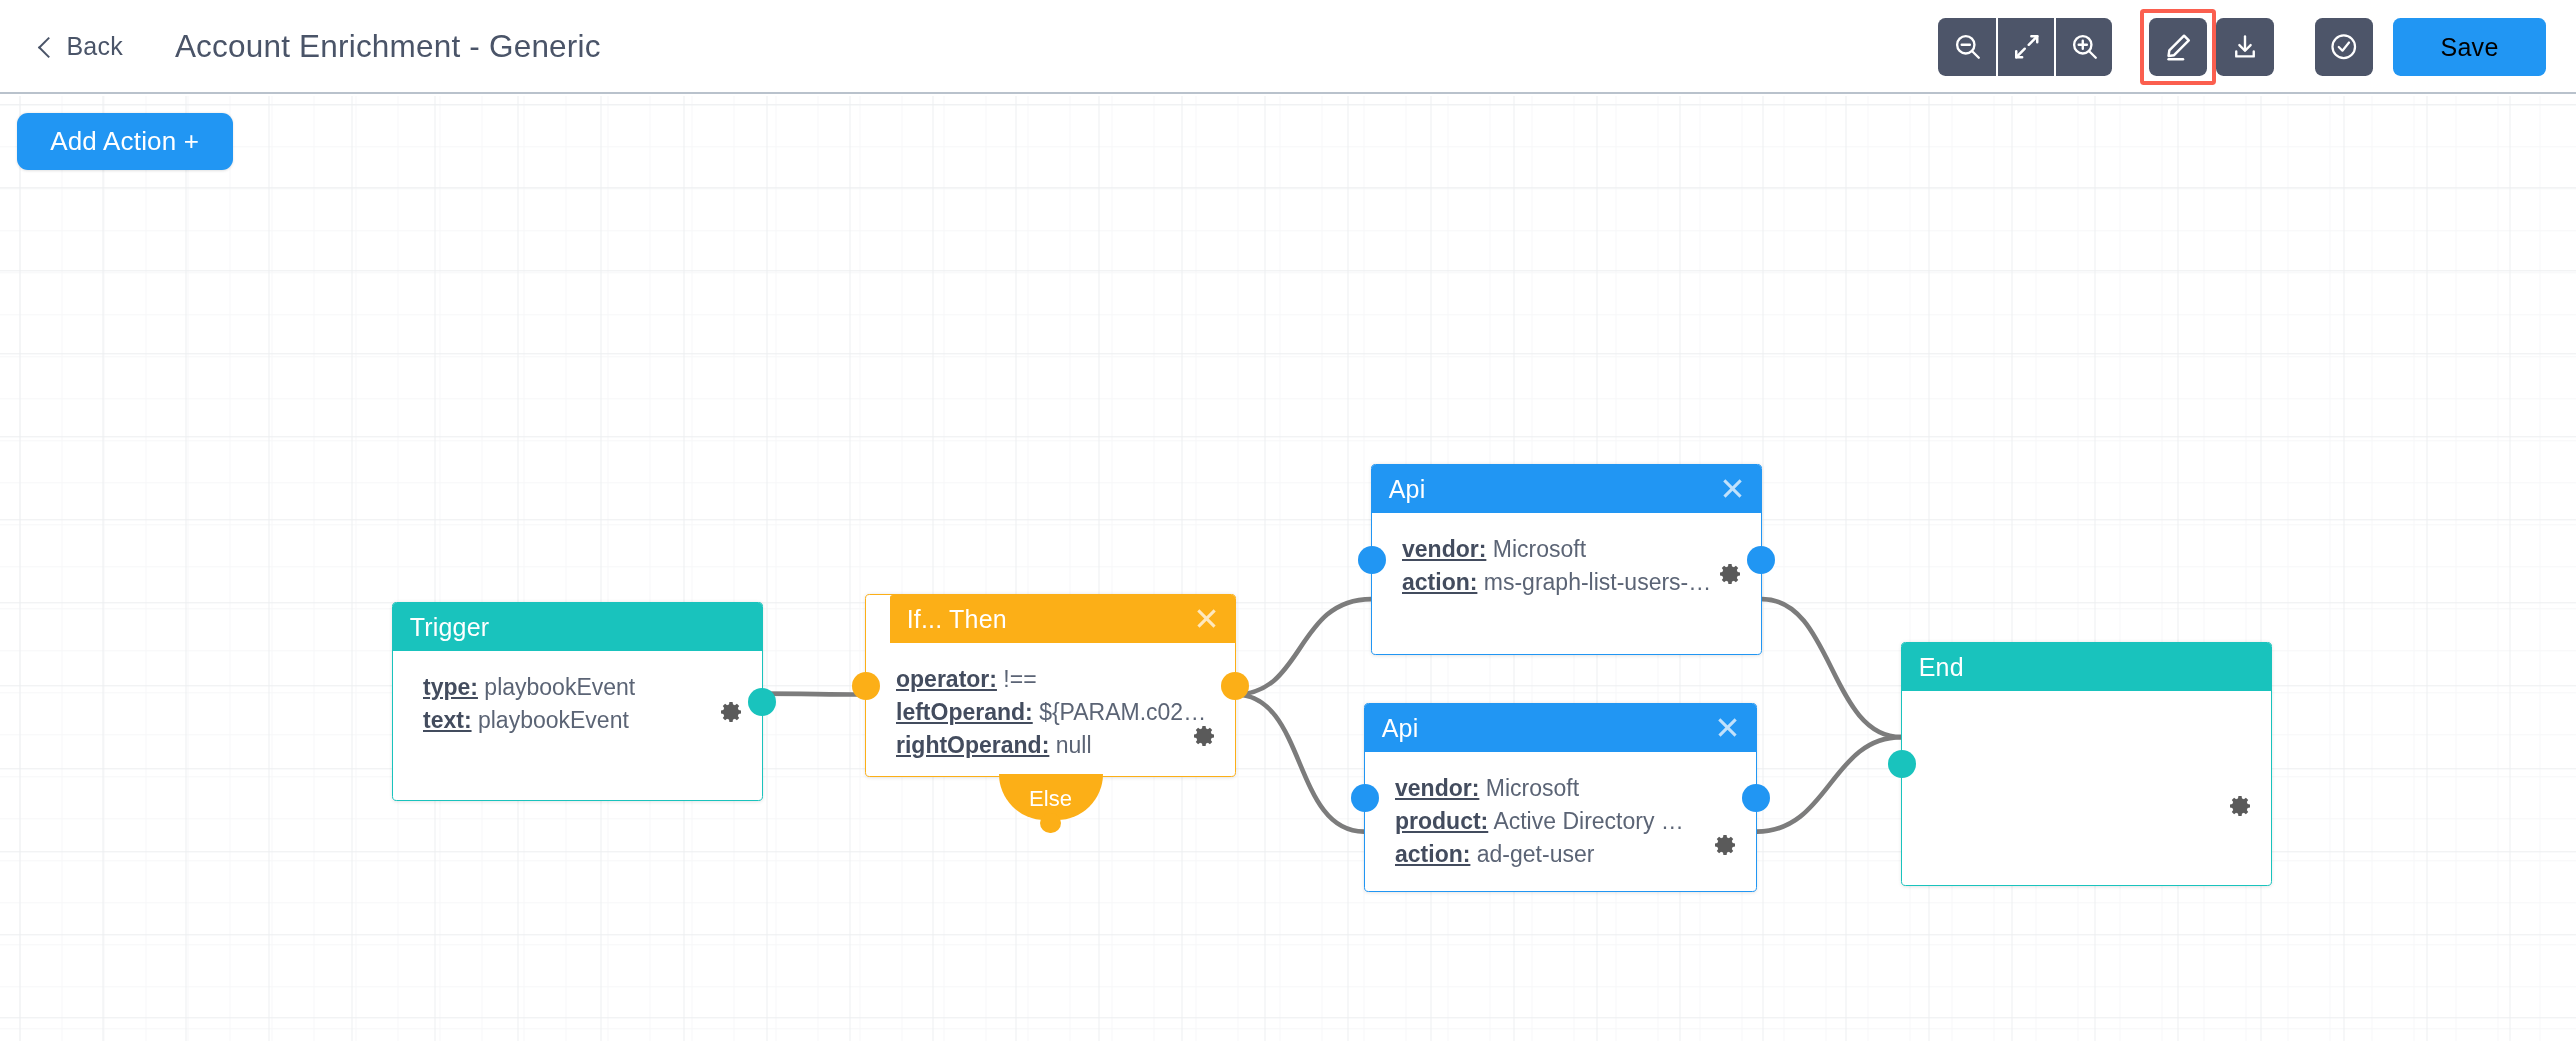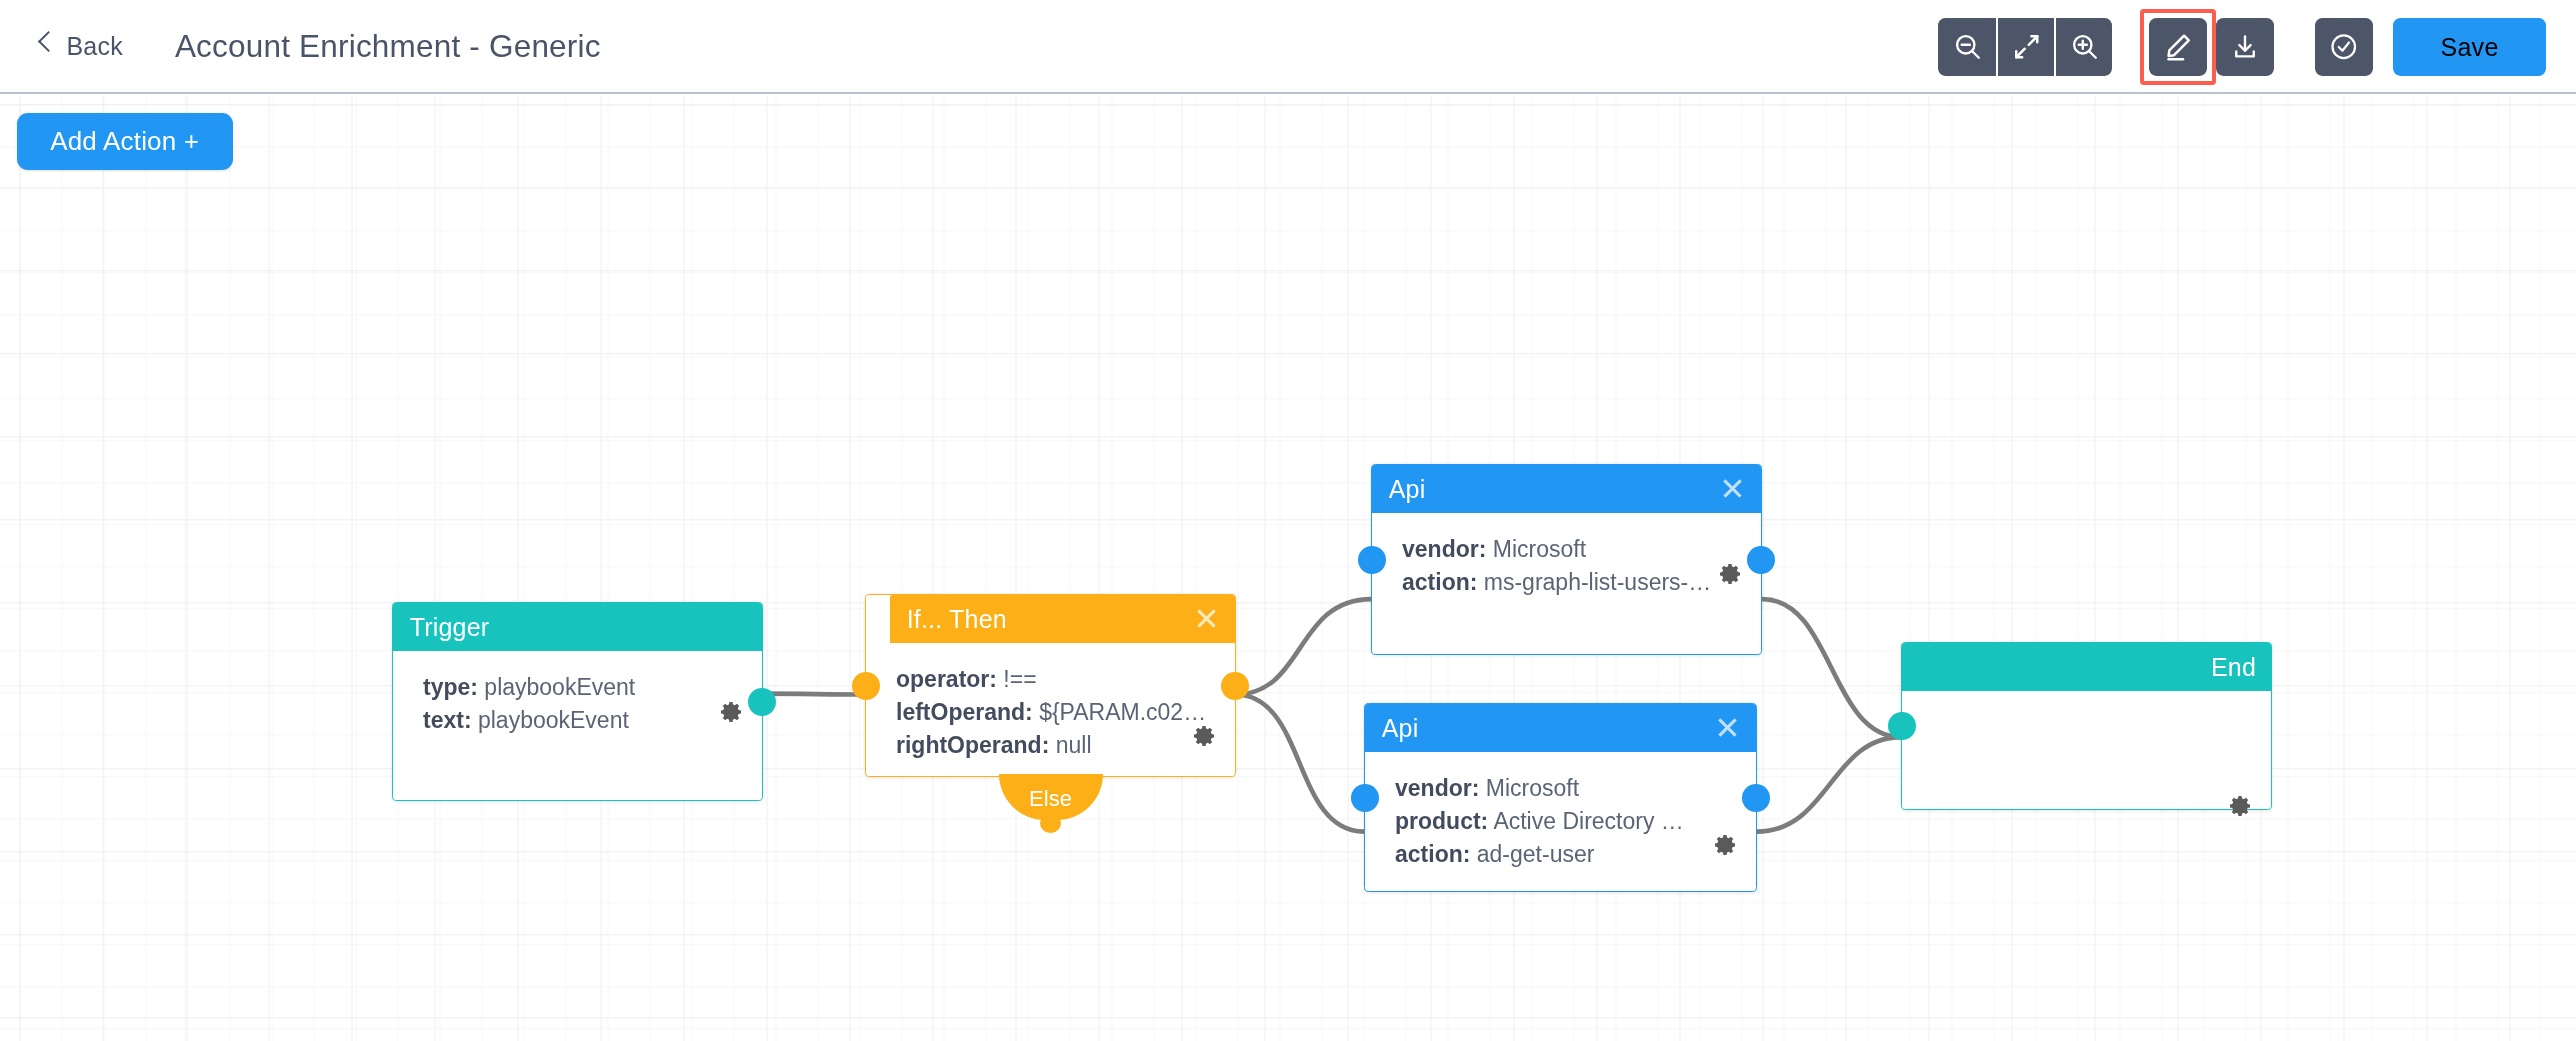--- a/index.html
+++ b/index.html
@@ -19,7 +19,7 @@
     display: flex; align-items: center;
   }
   #back-button {
-    display: flex; align-items: flex-start;
+    display: flex; align-items: center;
     margin-left: 35px; cursor: pointer;
     color: #4a5468;
   }

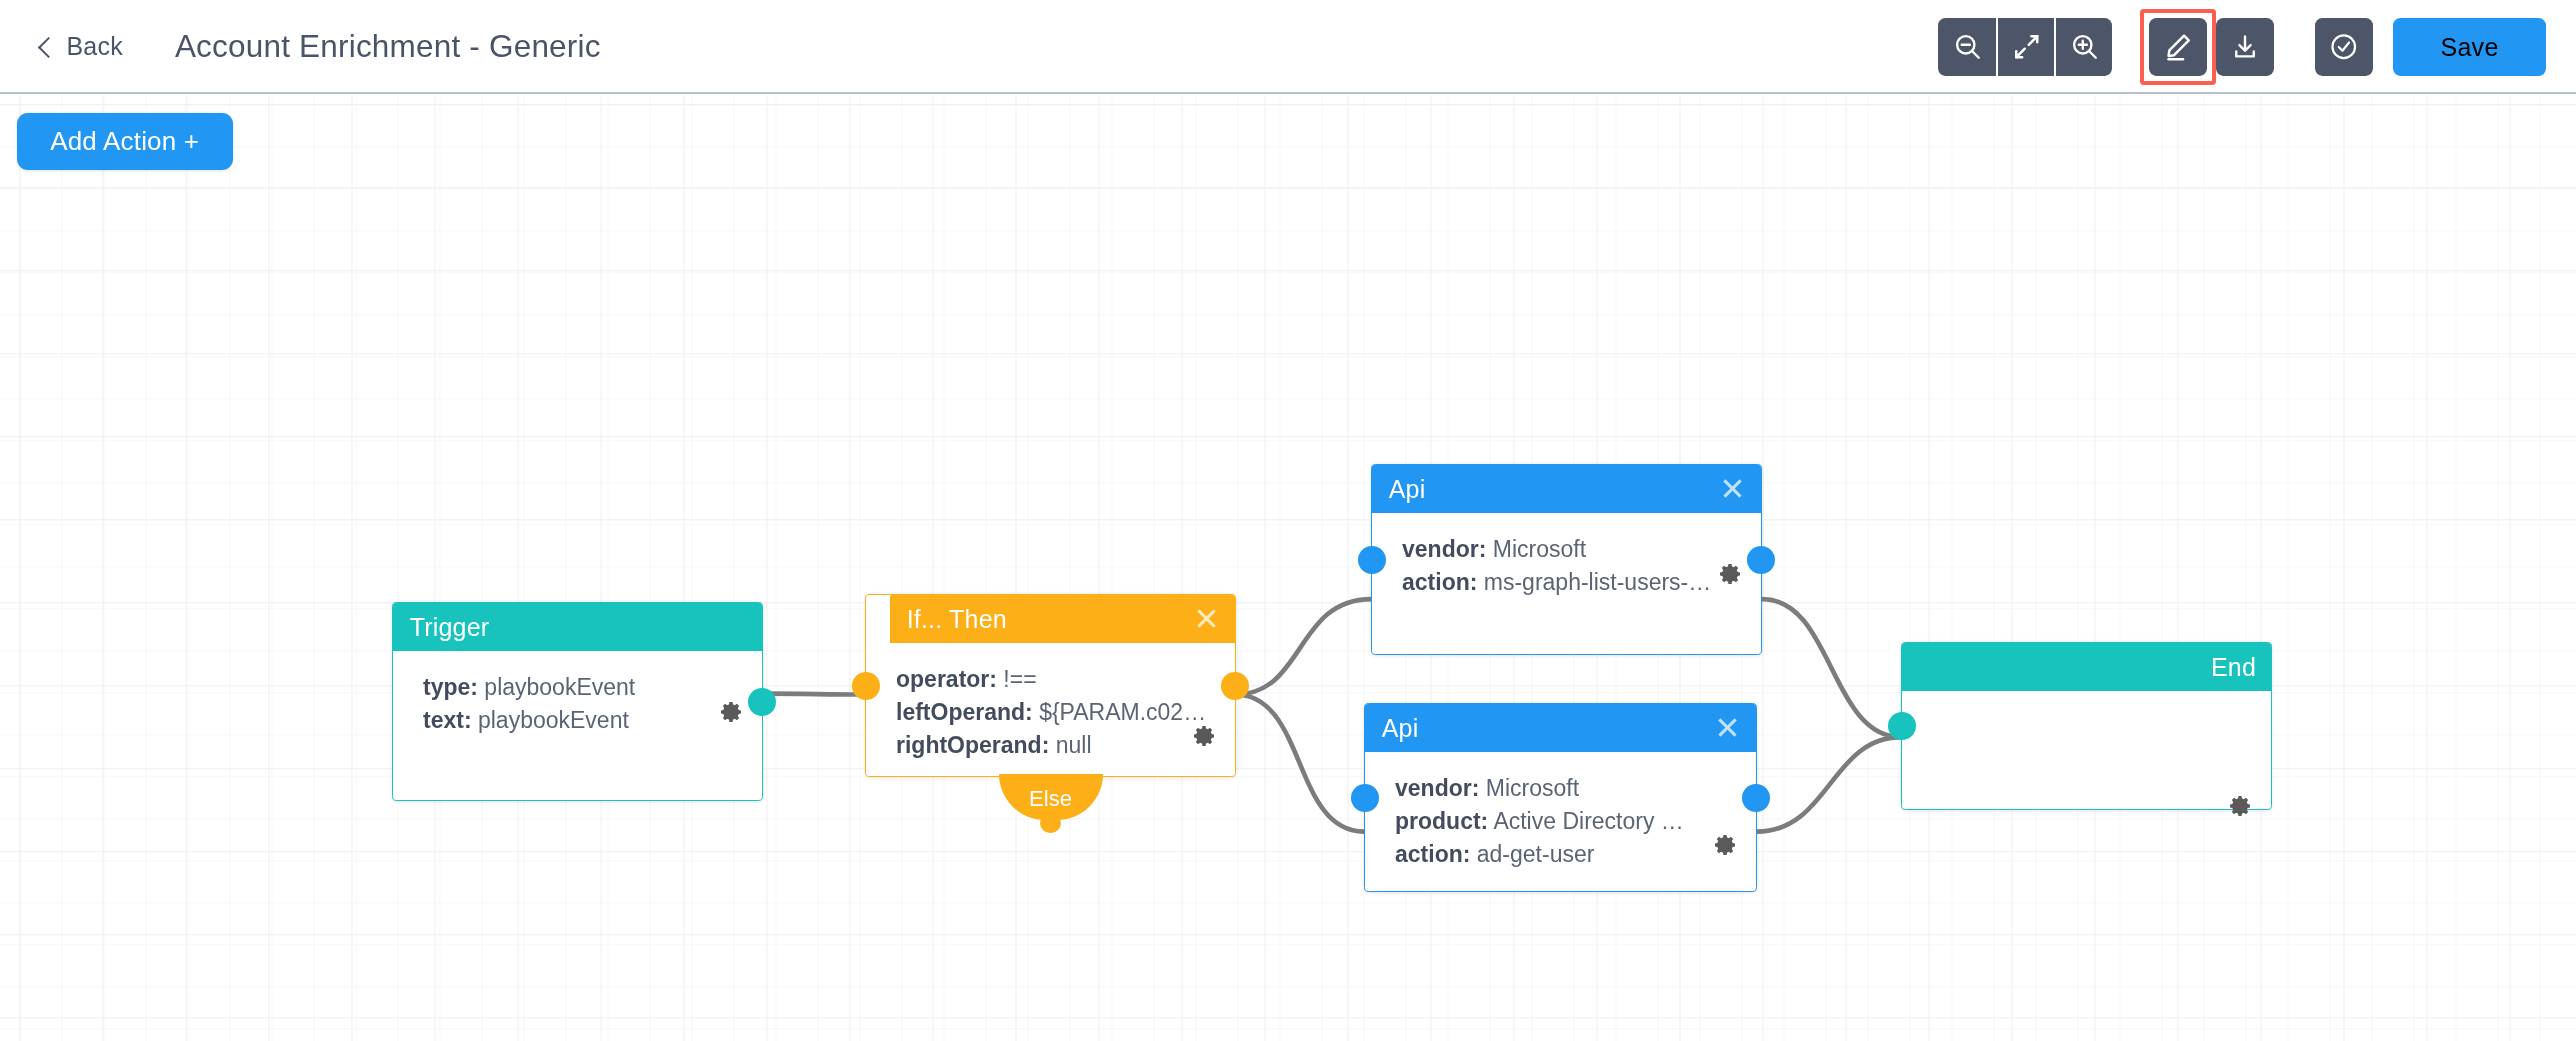--- a/index.html
+++ b/index.html
@@ -137,7 +137,7 @@
     padding: 20.4px 18.5px 0 30px;
   }
   .kv { font-size: 23px; color: #5b6475; line-height: 1.42; white-space: nowrap; }
-  .kv b { color: #434c5e; font-weight: 700; }
+  .kv b { color: #434c5e; font-weight: 700; text-decoration: underline; }
   .gear {
     position: absolute; right: 18.5px; bottom: 13px;
     width: 24px; height: 24px; cursor: pointer;

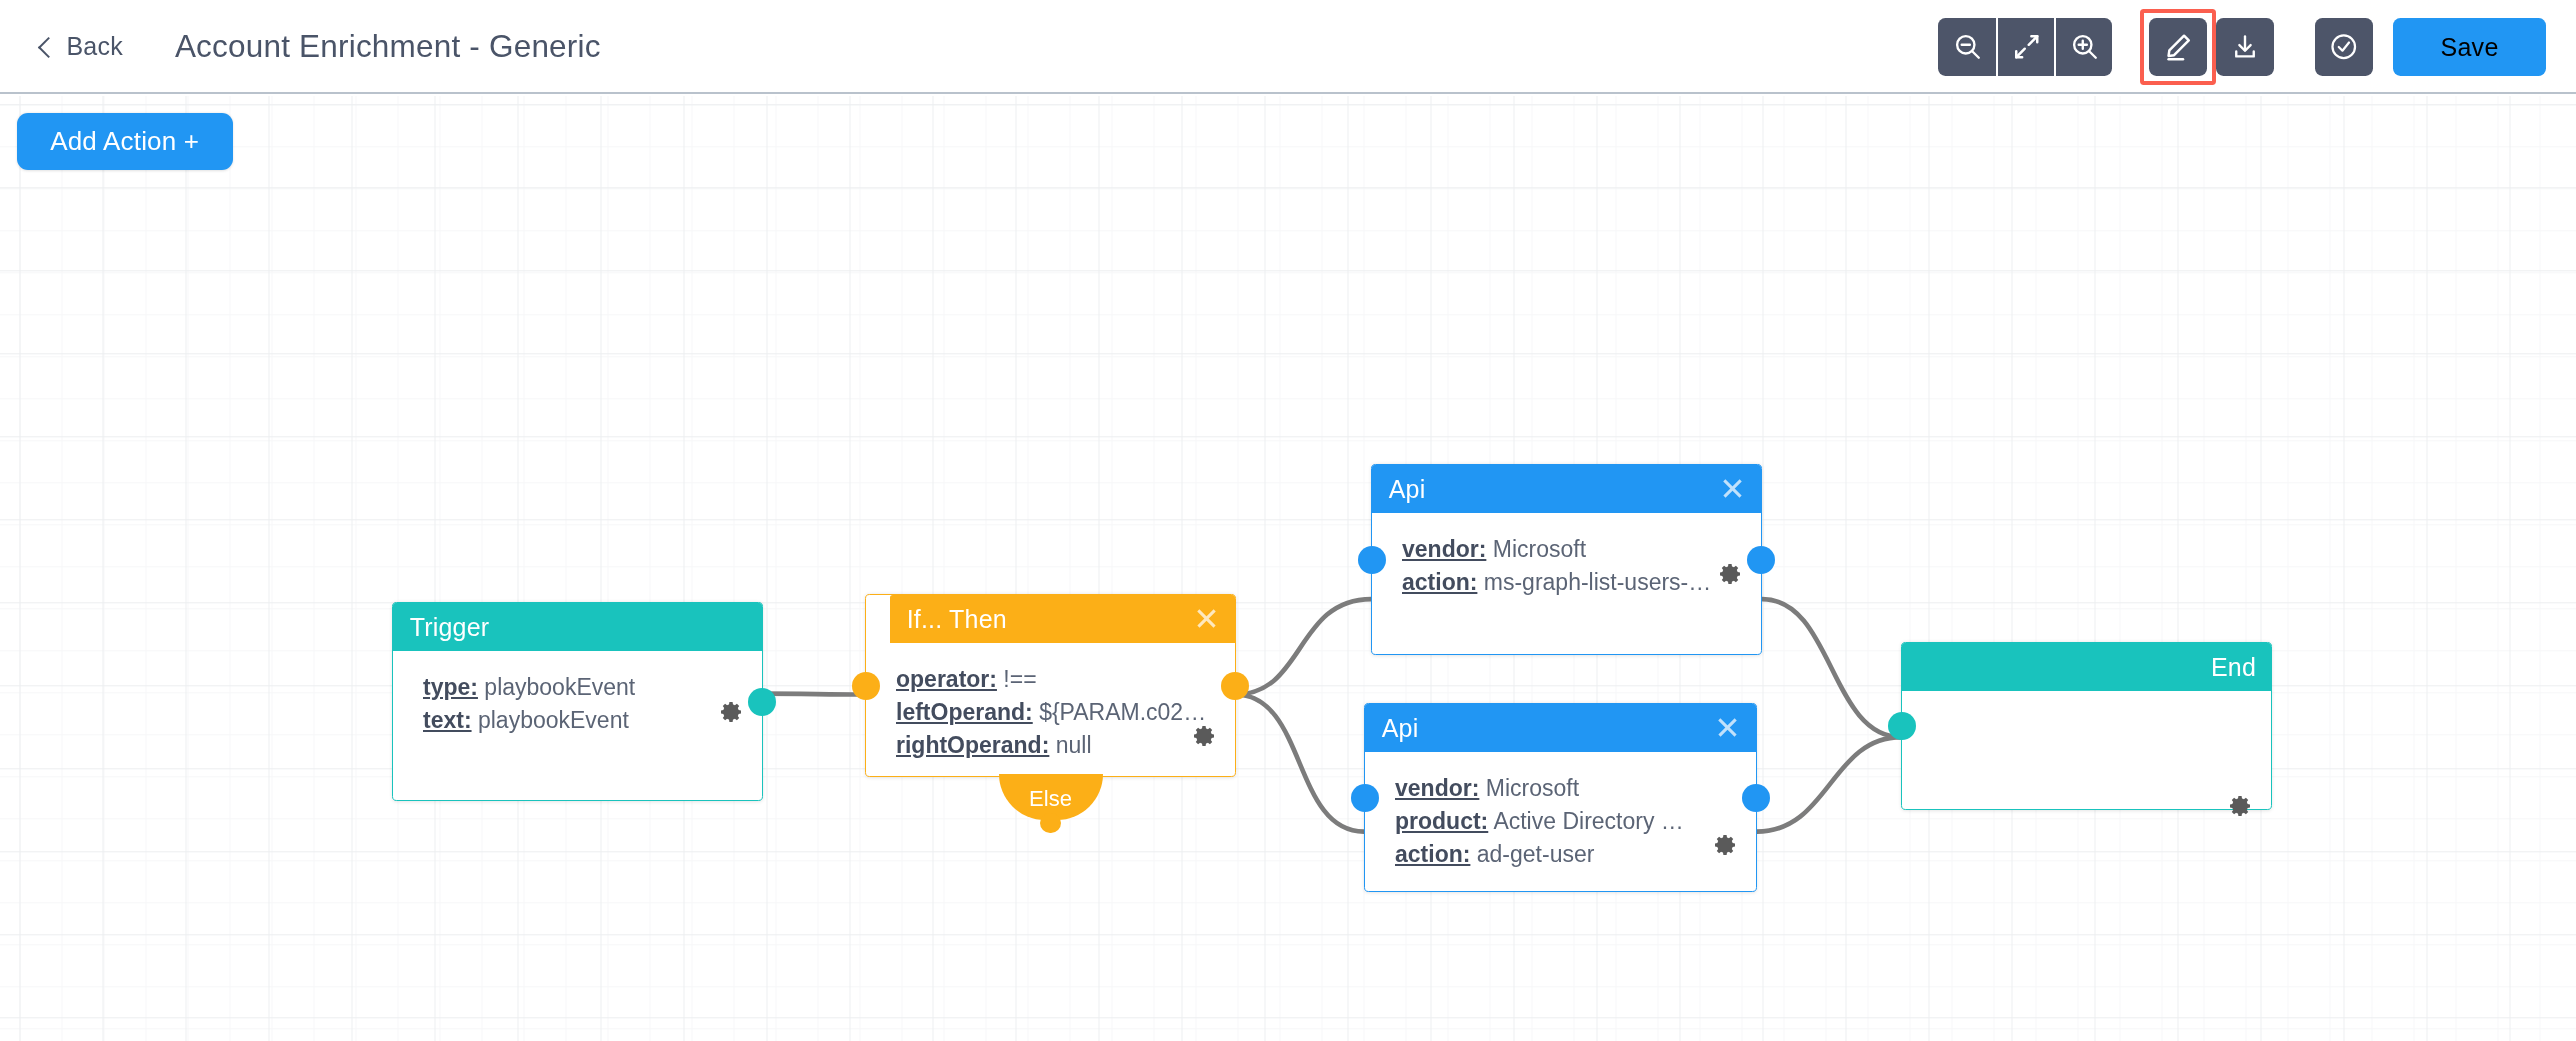--- a/index.html
+++ b/index.html
@@ -380,7 +380,7 @@
     <span class="port right"></span>
   </div>
 
-  <div class="node teal" style="left:1901px; top:546px; width:371px; height:168px;text-align:right;">
+  <div class="node teal" style="left:1901px; top:546px; width:371px; height:244px;">
     <div class="node-header">
       <span class="title">End</span>
     </div>

